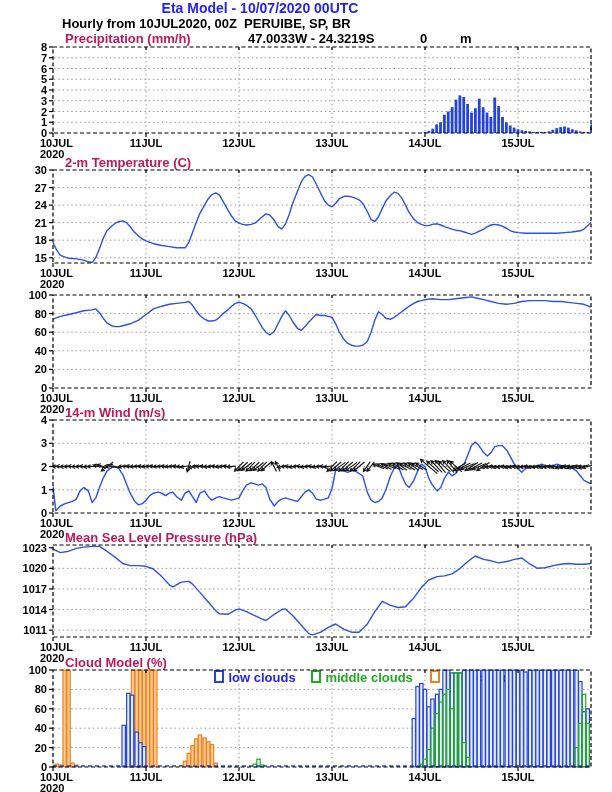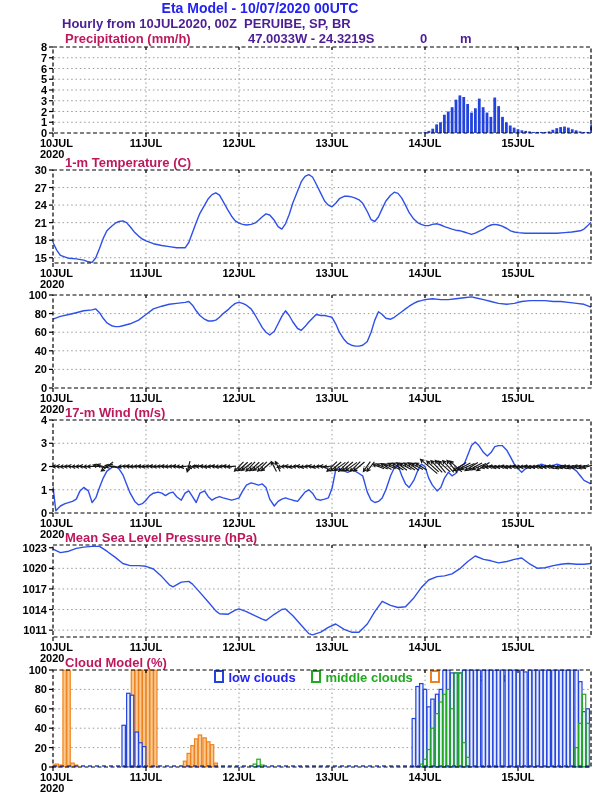--- a/index.html
+++ b/index.html
@@ -7,7 +7,7 @@
         font-family:"Liberation Sans",sans-serif}
   .t{position:absolute;font:bold 13px "Liberation Sans",sans-serif;white-space:pre;line-height:14px}
   .main-title{width:520px;text-align:center;font-size:14px}
-  .blue{color:#2222f2}.orange{color:#4c1d95}.red{color:#be185d}.green{color:#1faa1f}
+  .blue{color:#2222f2}.orange{color:#000000}.red{color:#be185d}.green{color:#1faa1f}
   .lg-sq{display:inline-block;width:6px;height:9px;background:#fff;border:2px solid;
          margin-right:4px;vertical-align:-1px}
   svg text{font:bold 11px "Liberation Sans",sans-serif;fill:#000}

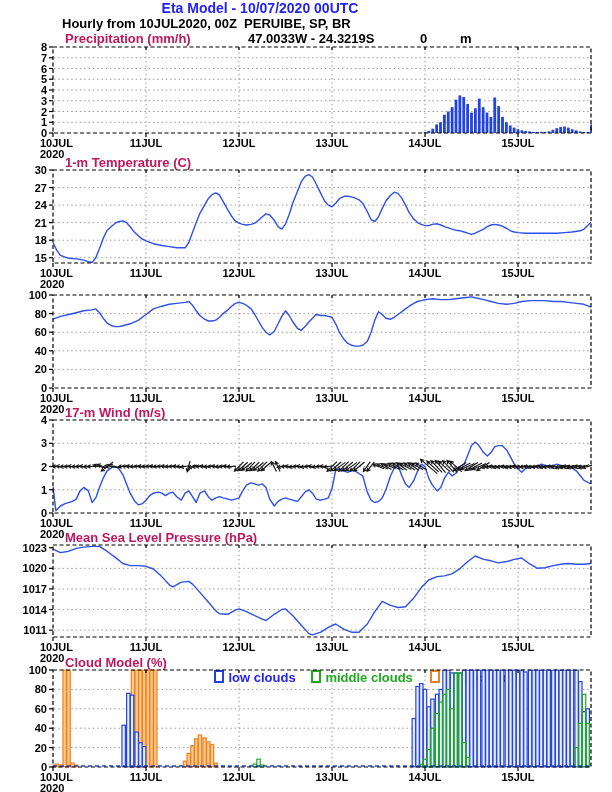--- a/index.html
+++ b/index.html
@@ -23,7 +23,7 @@
   <div class="t orange" style="left:420px;top:32px">0</div>
   <div class="t orange" style="left:460px;top:32px">m</div>
 
-  <div class="t red" style="left:65px;top:156px">1-m Temperature (C)</div>
+  <div class="t red" style="left:65px;top:156px">2-m Temperature (C)</div>
   <div class="t red" style="left:65px;top:406px">17-m Wind (m/s)</div>
   <div class="t red" style="left:65px;top:531px">Mean Sea Level Pressure (hPa)</div>
   <div class="t red" style="left:65px;top:656px">Cloud Model (%)</div>

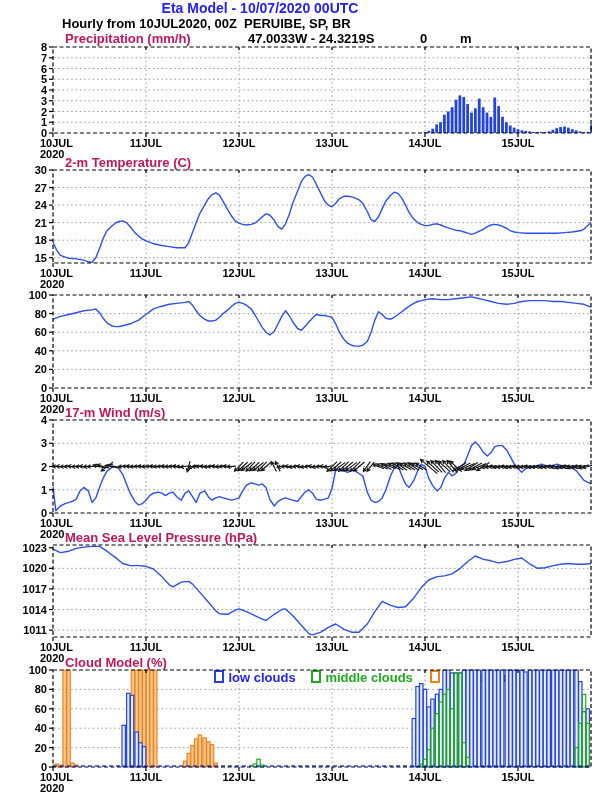--- a/index.html
+++ b/index.html
@@ -24,7 +24,7 @@
   <div class="t orange" style="left:460px;top:32px">m</div>
 
   <div class="t red" style="left:65px;top:156px">2-m Temperature (C)</div>
-  <div class="t red" style="left:65px;top:406px">17-m Wind (m/s)</div>
+  <div class="t red" style="left:65px;top:406px">14-m Wind (m/s)</div>
   <div class="t red" style="left:65px;top:531px">Mean Sea Level Pressure (hPa)</div>
   <div class="t red" style="left:65px;top:656px">Cloud Model (%)</div>
 

